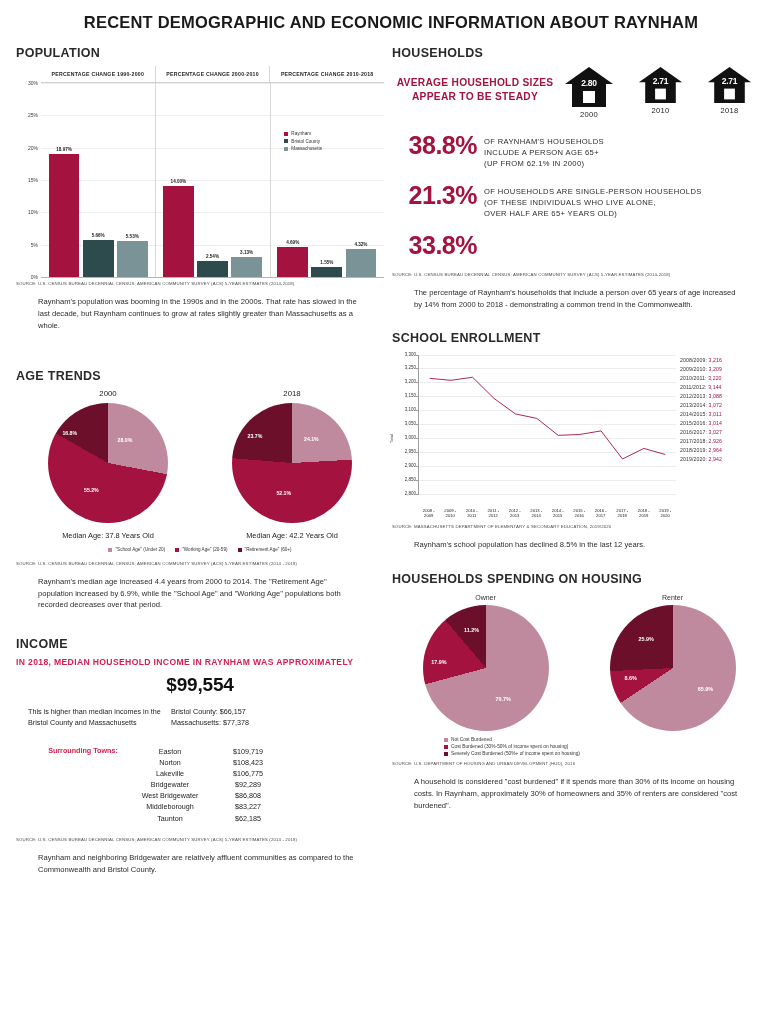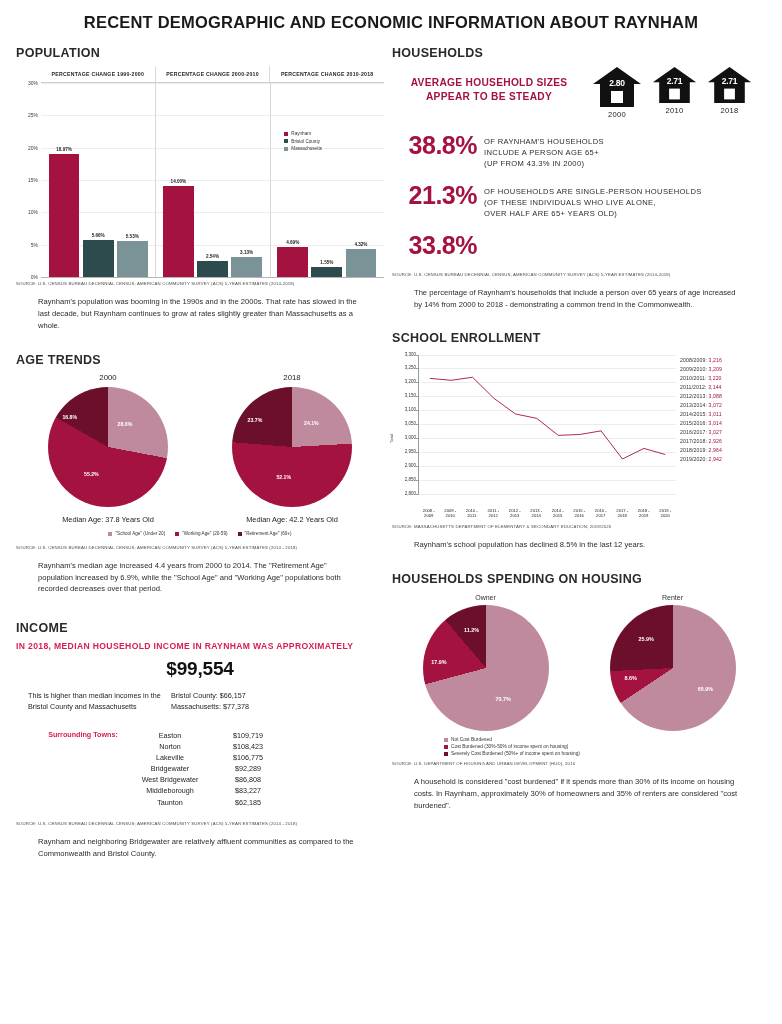--- a/index.html
+++ b/index.html
@@ -91,7 +91,7 @@
     font-size: 10.2px; font-weight: bold; line-height: 1.35;
     letter-spacing: 0.3px; padding-top: 10px; padding-right: 6px;
   }
-  .houses { display: flex; gap: 10px; padding-right: 14px; }
+  .houses { display: flex; gap: 24px; padding-right: 14px; }
   .house-col { text-align: center; }
   .house-ico { position: relative; width: 50px; height: 42px; }
   .house-ico.sm { width: 45px; height: 38px; }

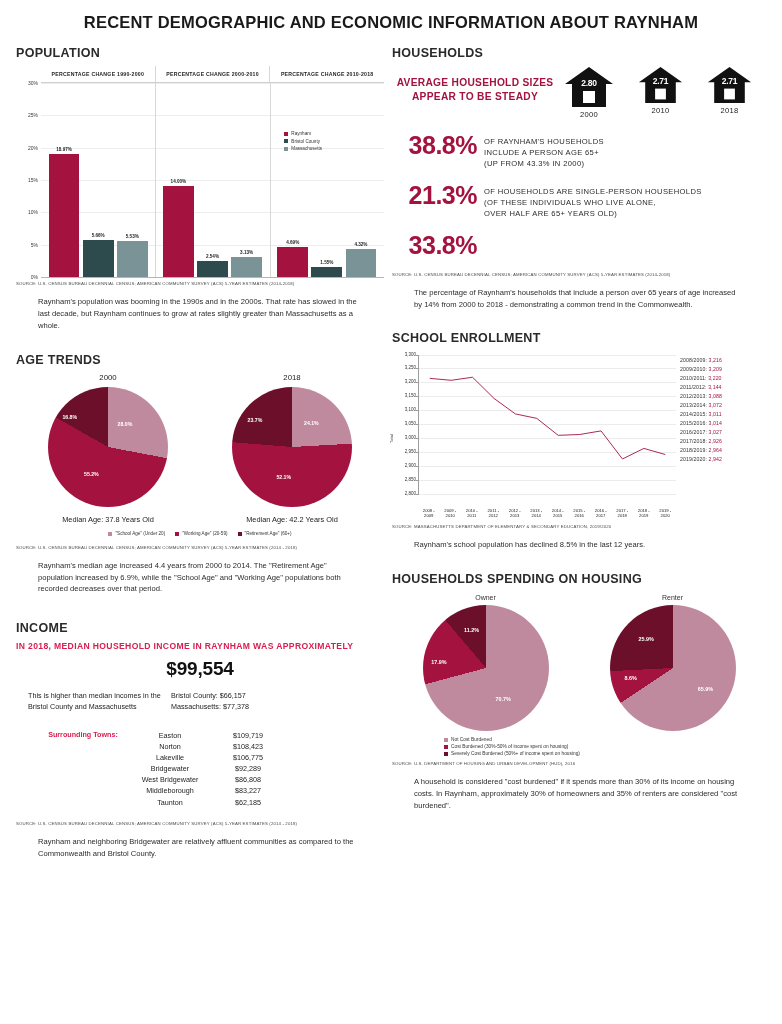--- a/index.html
+++ b/index.html
@@ -410,7 +410,7 @@
           <div class="stat-txt">
             <div>OF RAYNHAM'S HOUSEHOLDS</div>
             <div>INCLUDE A PERSON AGE 65+</div>
-            <div>(UP FROM 43.3% IN 2000)</div>
+            <div>(UP FROM 62.1% IN 2000)</div>
           </div>
         </div>
 

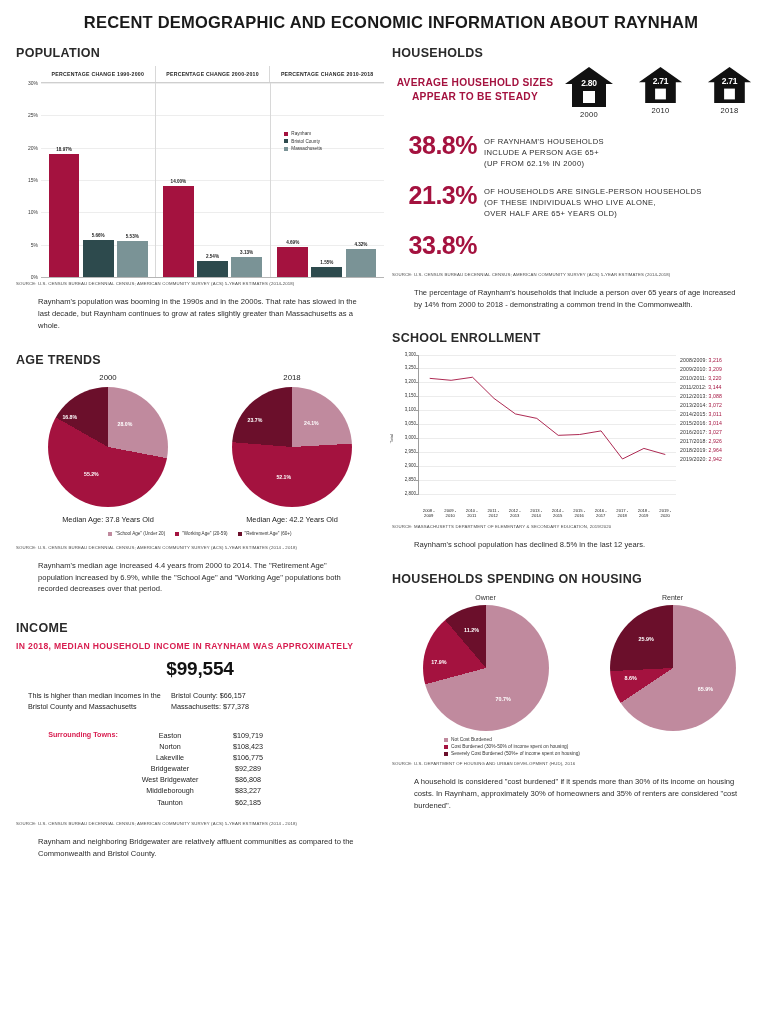--- a/index.html
+++ b/index.html
@@ -268,7 +268,7 @@
         <div class="caption">Raynham's population was booming in the 1990s and in the 2000s. That rate has slowed in the last decade, but Raynham continues to grow at rates slightly greater than Massachusetts as a whole.</div>
       </div>
 
-      <div style="margin-top:22px">
+      <div style="margin-top:38px">
         <div class="section-title">AGE TRENDS</div>
 
         <div class="pies">

